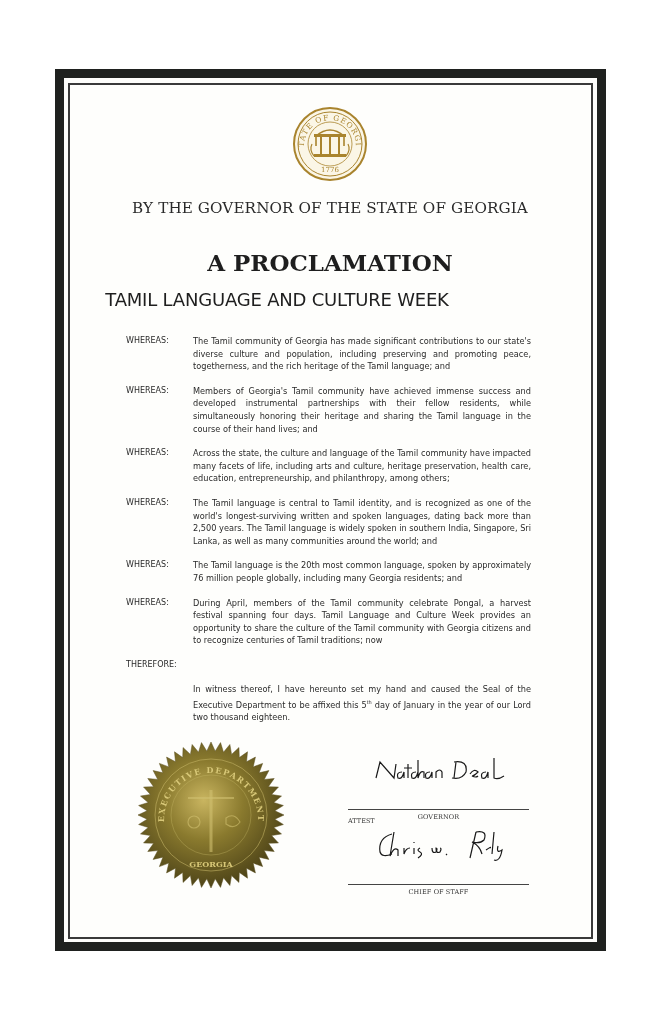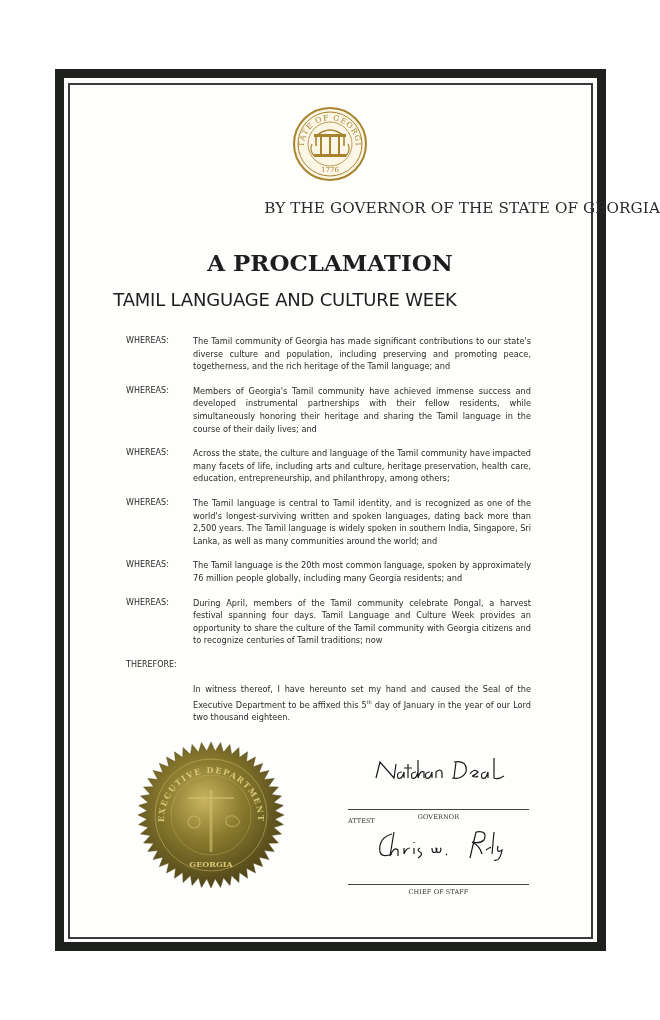--- a/index.html
+++ b/index.html
@@ -32,7 +32,7 @@
     }
     .gov-line {
       position: absolute; left: 0; width: 660px; top: 199px;
-      text-align: right;
+      text-align: center;
       font-family: "DejaVu Serif", serif;
       font-size: 15.2px; letter-spacing: 0.1px;
       color: #2a2a2a;

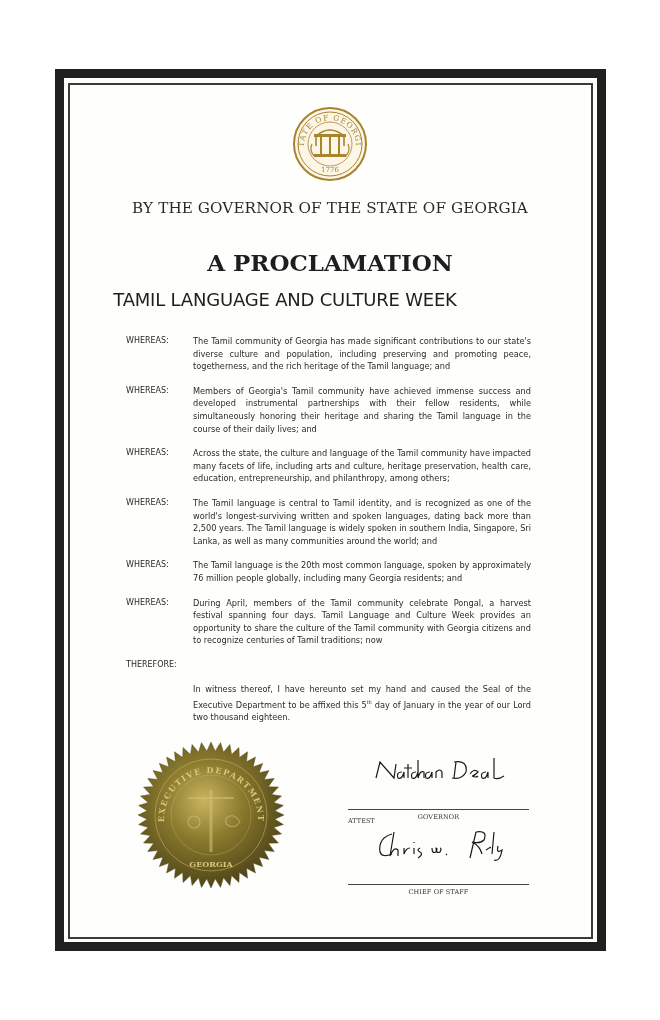--- a/index.html
+++ b/index.html
@@ -45,7 +45,7 @@
       color: #1e1e1e;
     }
     .week-title {
-      position: absolute; left: 17px; width: 536px; top: 289px;
+      position: absolute; left: 9px; width: 536px; top: 289px;
       text-align: center;
       font-family: "DejaVu Sans", sans-serif;
       font-size: 18px; font-weight: normal;

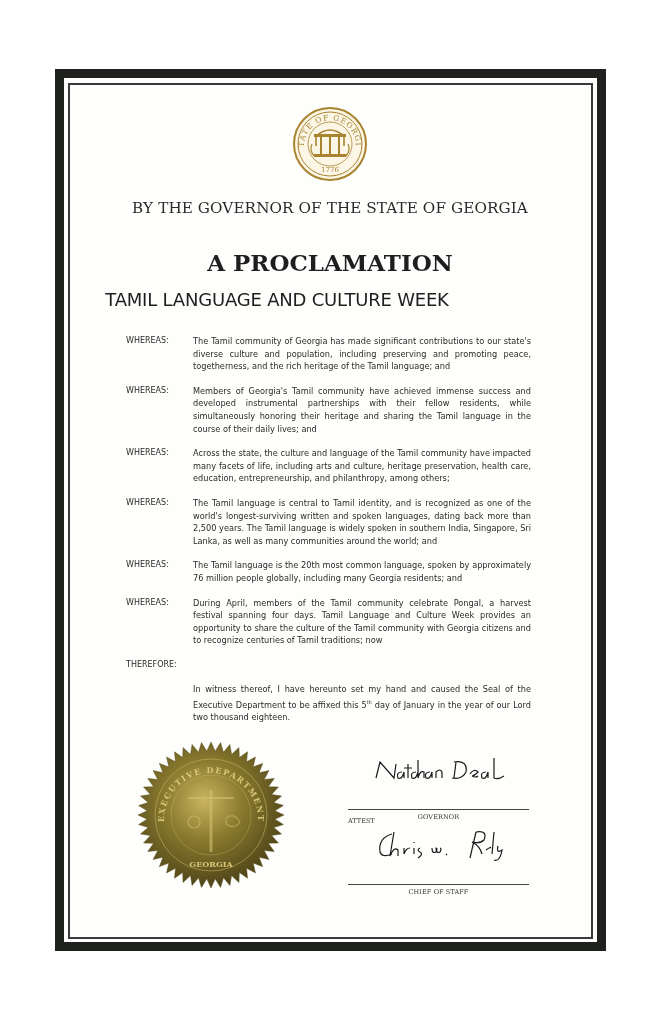--- a/index.html
+++ b/index.html
@@ -134,7 +134,7 @@
   </div>
   <div class="clause" style="margin-bottom:12px;">
     <div class="clause-label">WHEREAS:</div>
-    <div class="clause-text">Members of Georgia's Tamil community have achieved immense success and developed instrumental partnerships with their fellow residents, while simultaneously honoring their heritage and sharing the Tamil language in the course of their daily lives; and</div>
+    <div class="clause-text">Members of Georgia's Tamil community have achieved immense success and developed instrumental partnerships with their fellow residents, while simultaneously honoring their heritage and sharing the Tamil language in the course of their hand lives; and</div>
   </div>
   <div class="clause" style="margin-bottom:12px;">
     <div class="clause-label">WHEREAS:</div>

